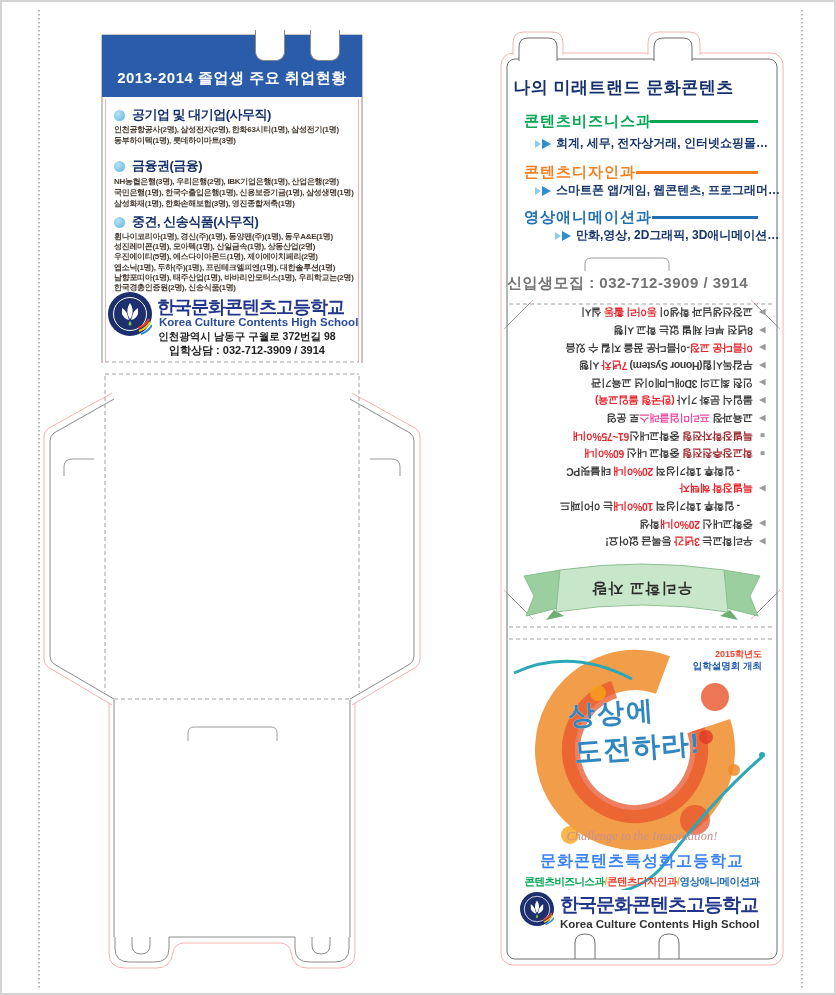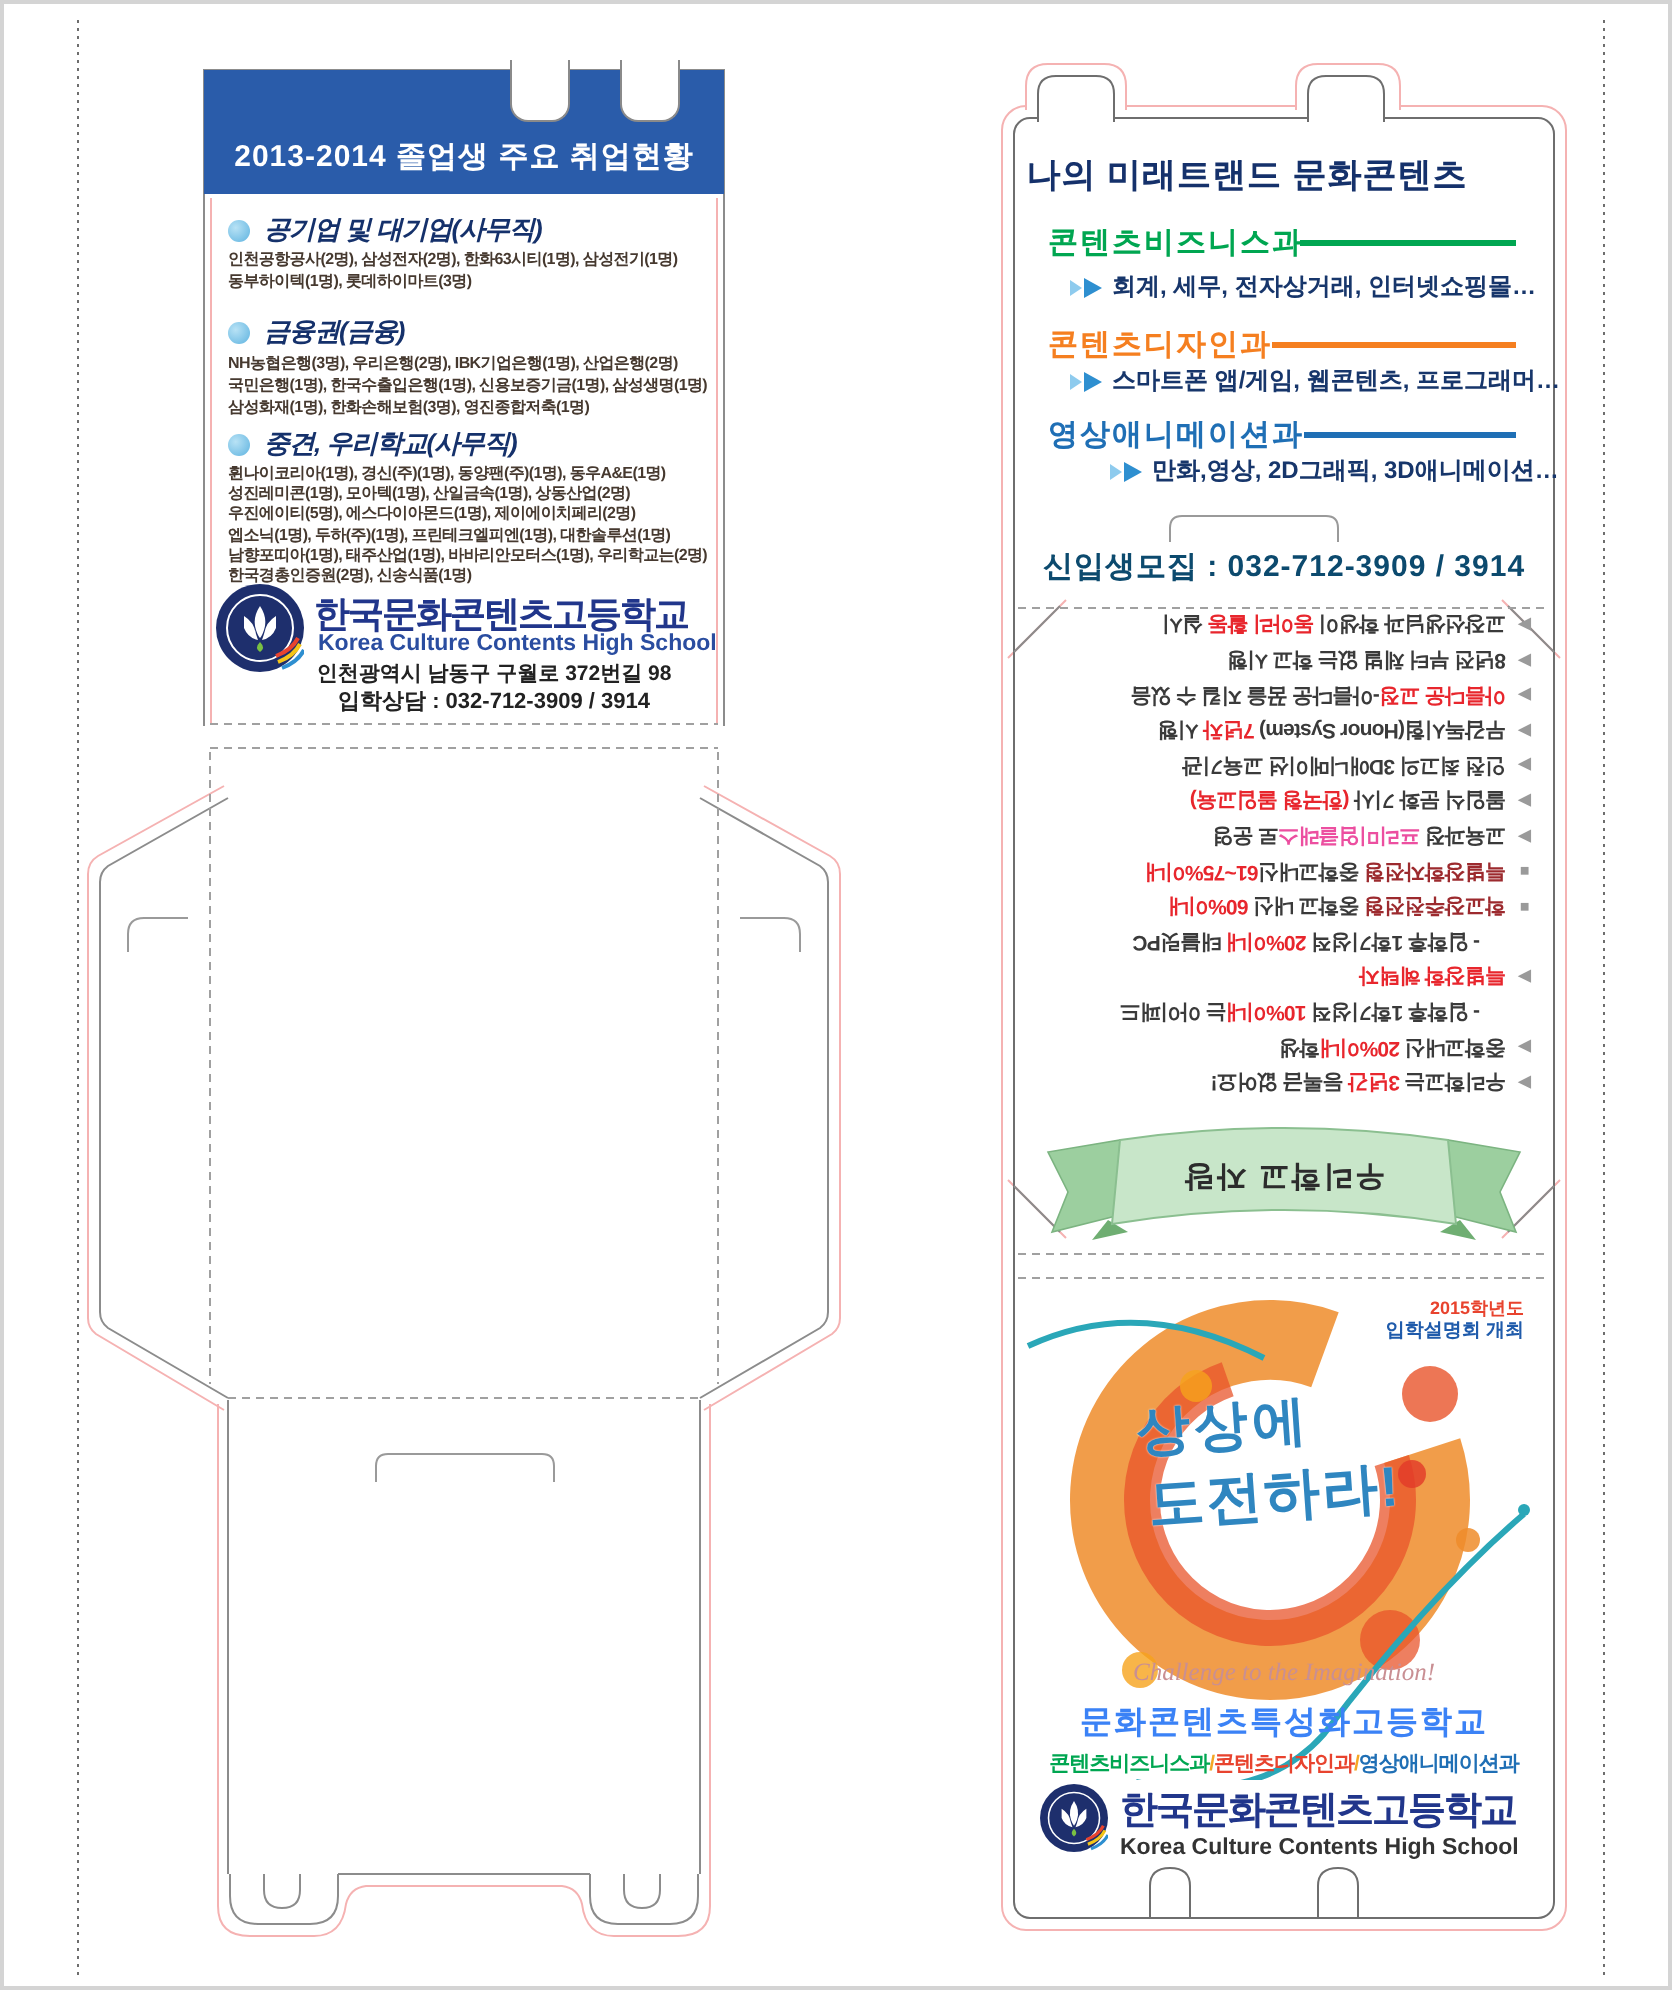--- a/index.html
+++ b/index.html
@@ -18,7 +18,7 @@
   .sec-title{display:flex;align-items:center;gap:7px;}
   .dot{width:11px;height:11px;border-radius:50%;flex:none;
        background:radial-gradient(circle at 35% 35%,#b8e2f5,#5eb3e0);}
-  .sec-title .t{font-size:13px;font-weight:bold;color:#15316b;letter-spacing:-0.5px;font-style:italic;}
+  .sec-title .t{font-size:13px;font-weight:bold;color:#15316b;letter-spacing:-0.5px;}
   .companies{font-size:8px;font-weight:bold;color:#46392f;letter-spacing:-0.3px;white-space:nowrap;}
   .companies div{height:10.2px;line-height:10.2px;}
   .sec1-lines div{height:11px;line-height:11px;}

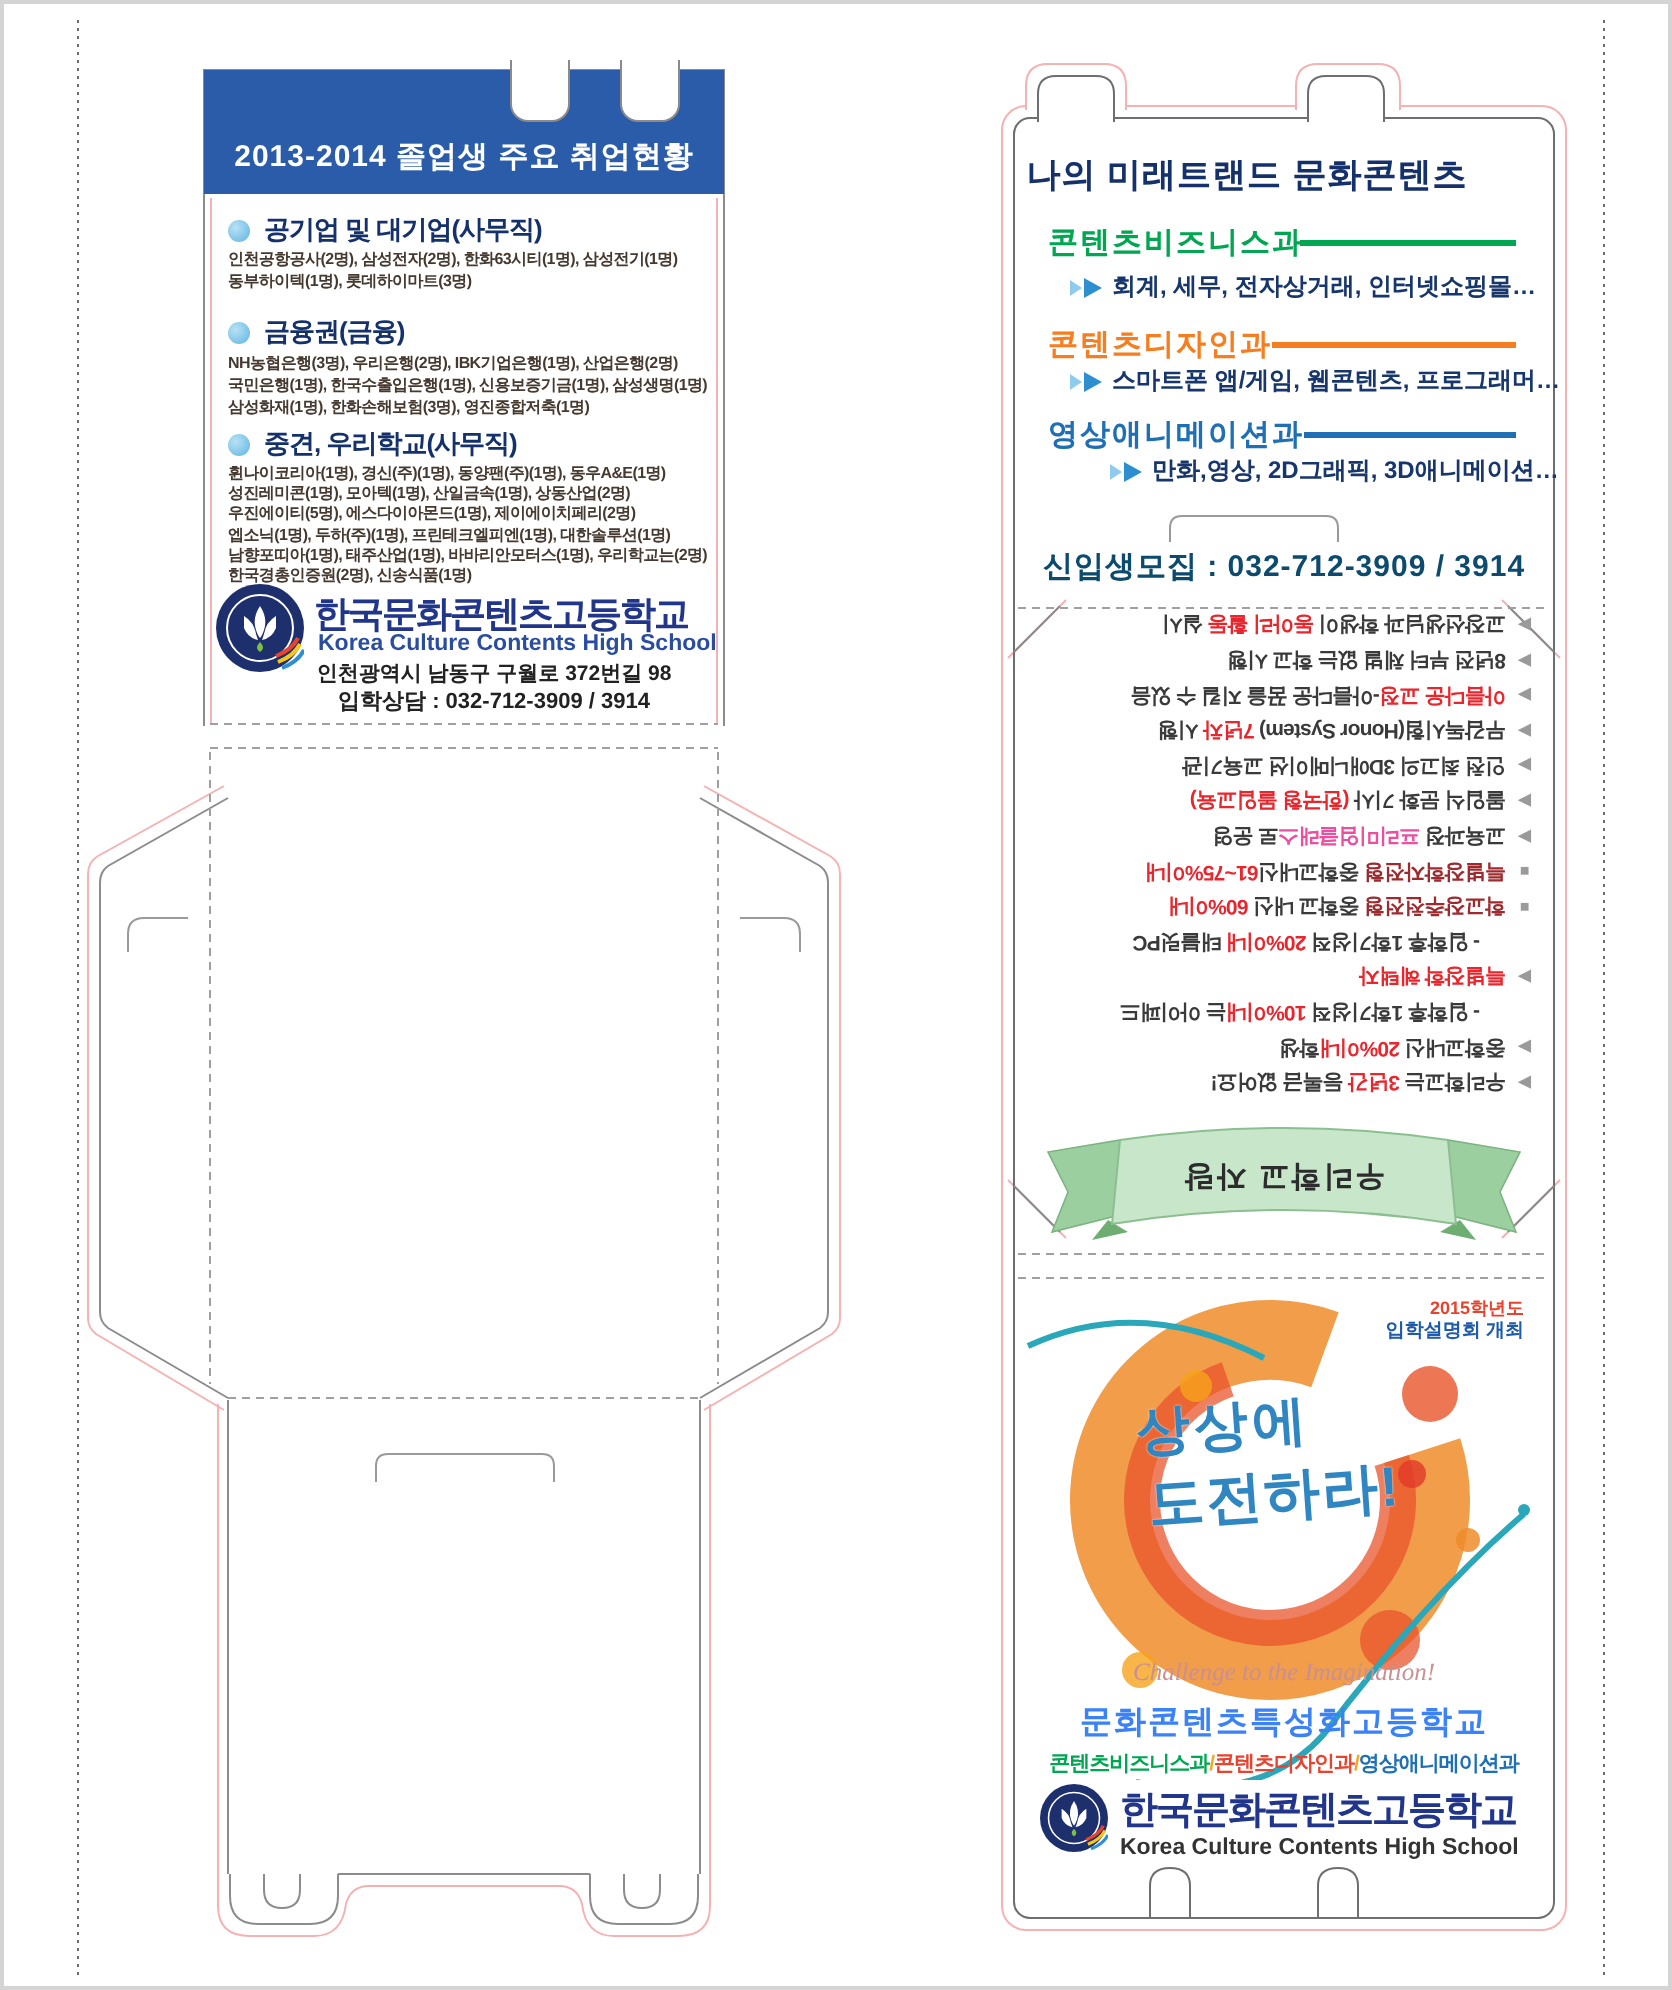--- a/index.html
+++ b/index.html
@@ -145,7 +145,7 @@
 
   <div class="abs z2 sec-title" style="left:112px;top:211px;">
     <span class="dot"></span>
-    <span class="t">중견, 우리학교(사무직)</span>
+    <span class="t">중견, 신송식품(사무직)</span>
   </div>
   <div class="abs z2 companies" style="left:112px;top:230px;">
     <div>휜나이코리아(1명), 경신(주)(1명), 동양팬(주)(1명), 동우A&amp;E(1명)</div>

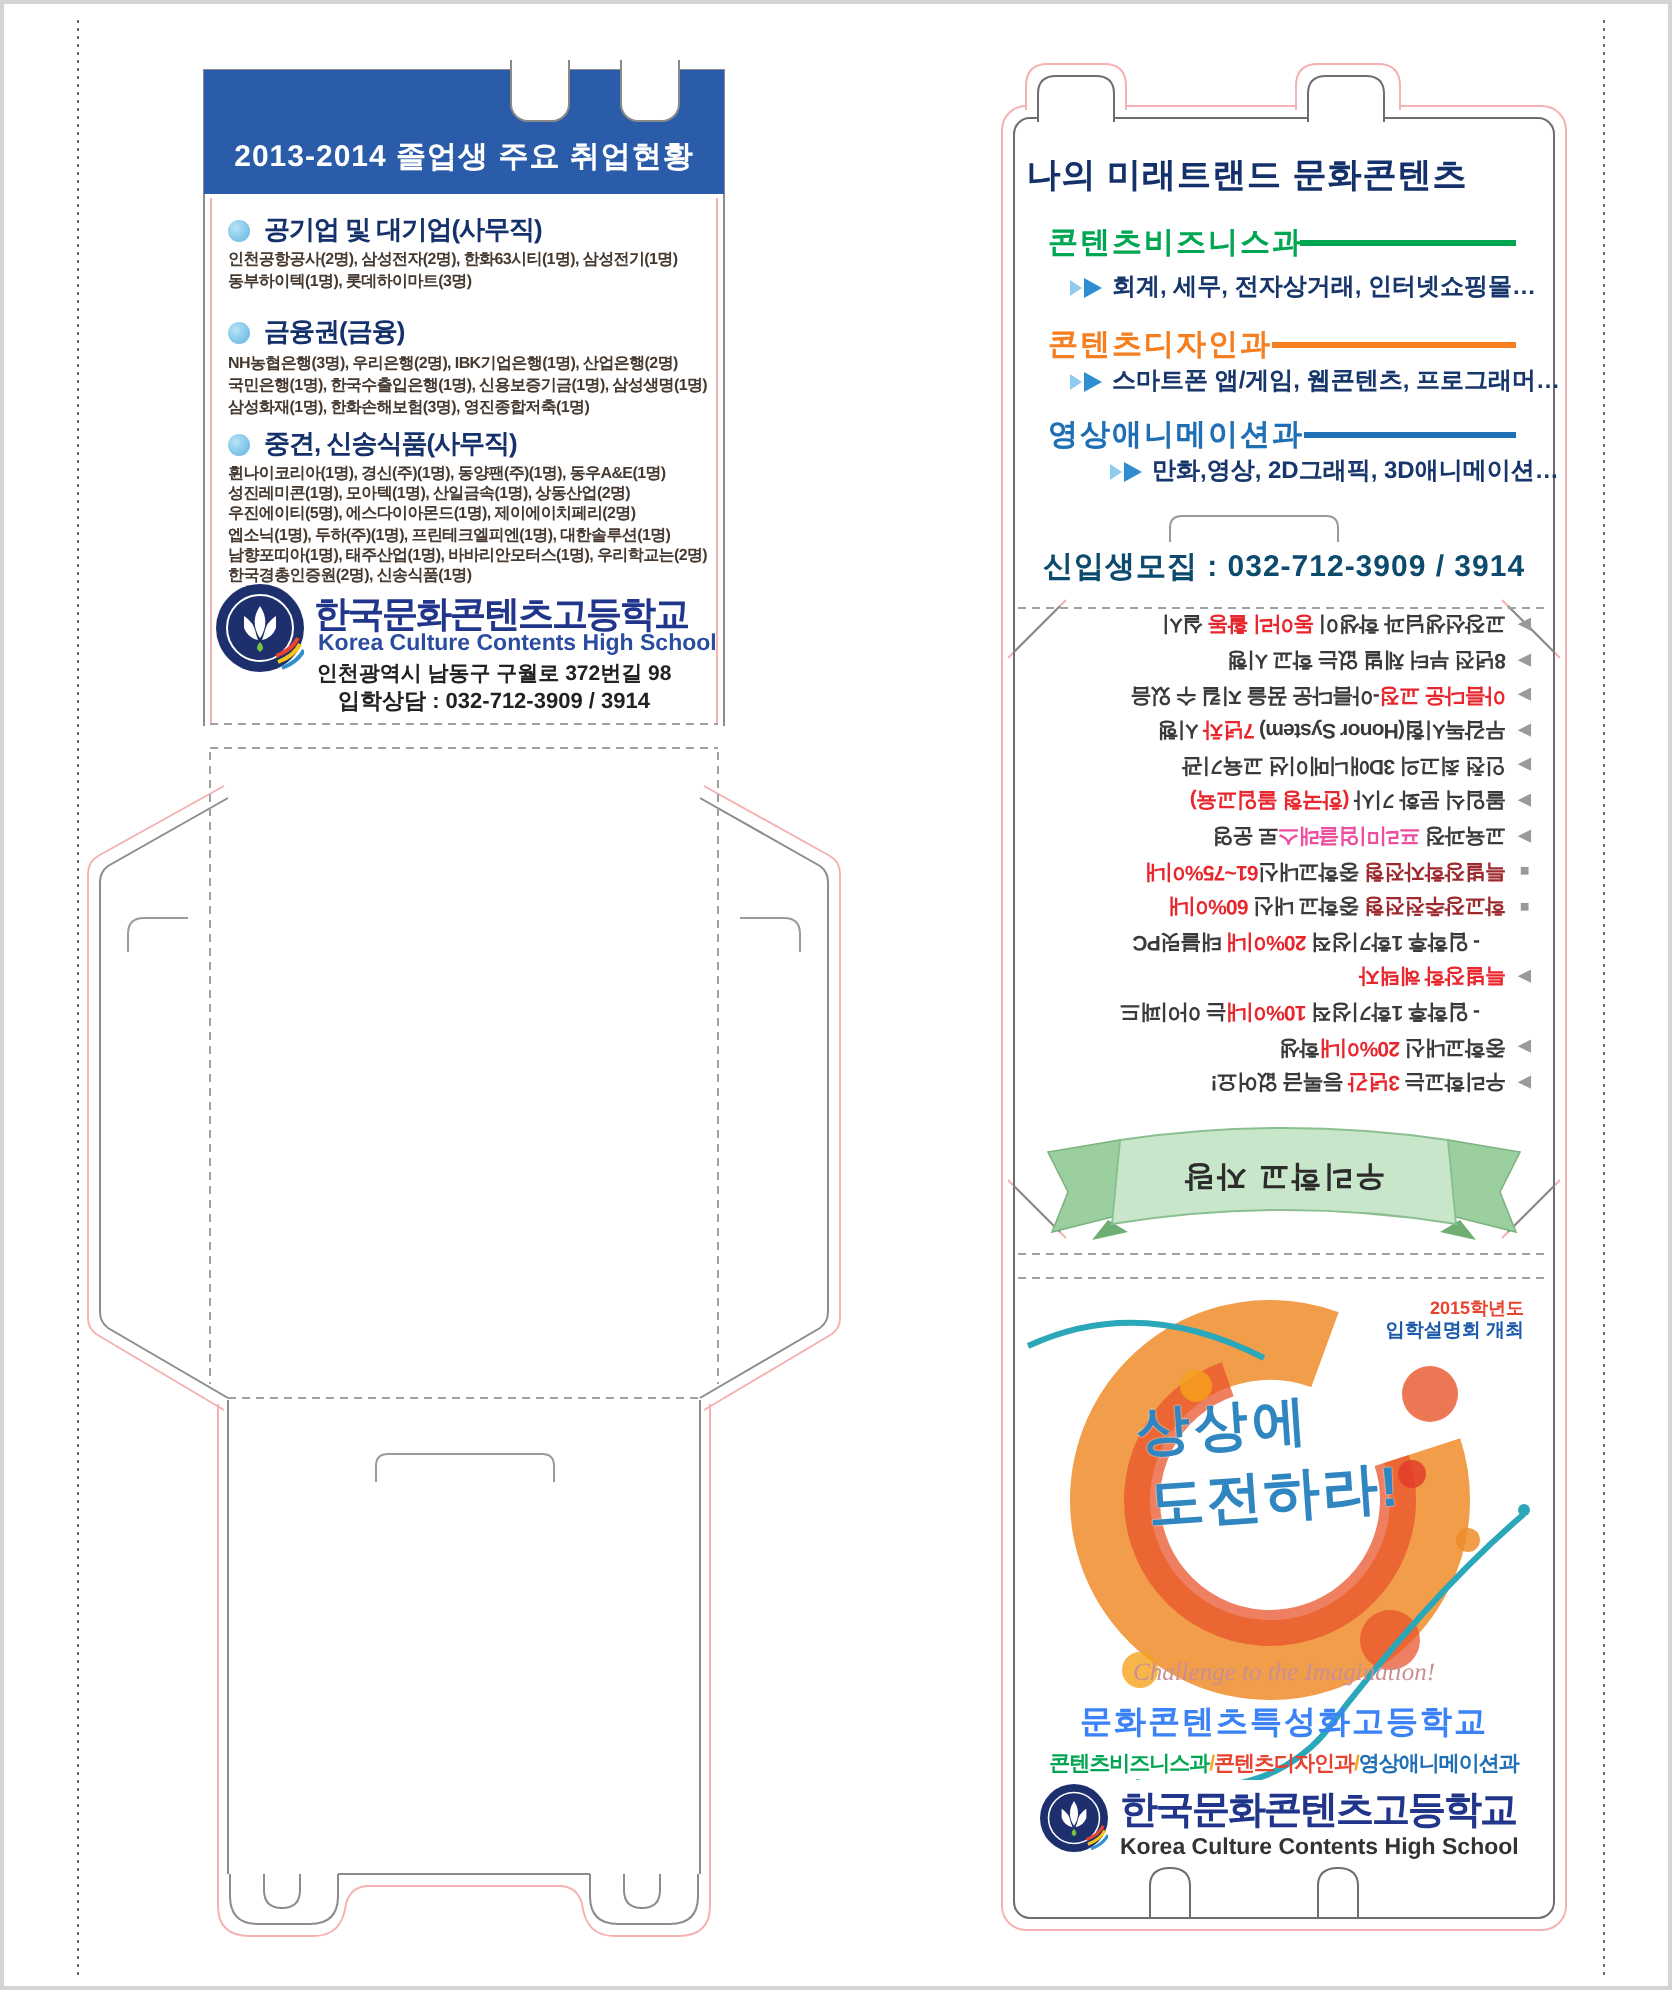--- a/index.html
+++ b/index.html
@@ -43,8 +43,8 @@
   .c-green{color:#00a651;}.b-green{border-color:#00a651;}
   .c-orange{color:#f57f20;}.b-orange{border-color:#f57f20;}
   .c-blue{color:#1f6fb5;}.b-blue{border-color:#1f6fb5;}
-  .recruit{left:505px;top:272px;width:270px;text-align:center;font-size:15px;font-weight:bold;
-           color:#0c4a6e;letter-spacing:0.5px;}
+  .recruit{left:505px;top:272px;width:270px;text-align:left;font-size:15px;font-weight:bold;
+           color:#737373;letter-spacing:0.5px;}
 
   .flip{transform:rotate(180deg);}
   .pride{left:508px;top:300px;width:258px;height:252px;padding-top:4px;box-sizing:border-box;}

